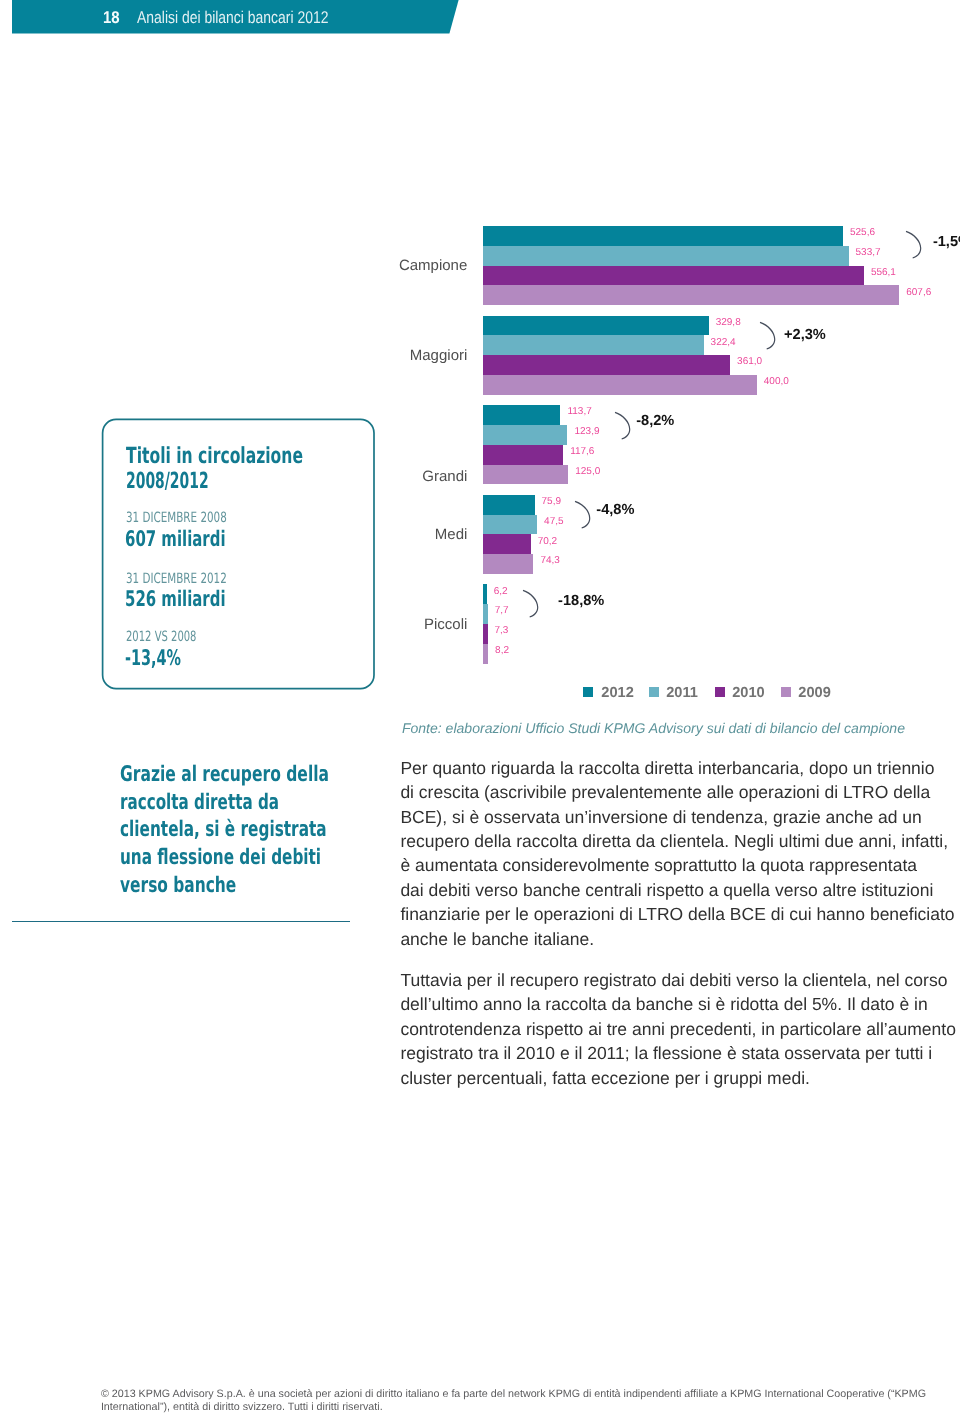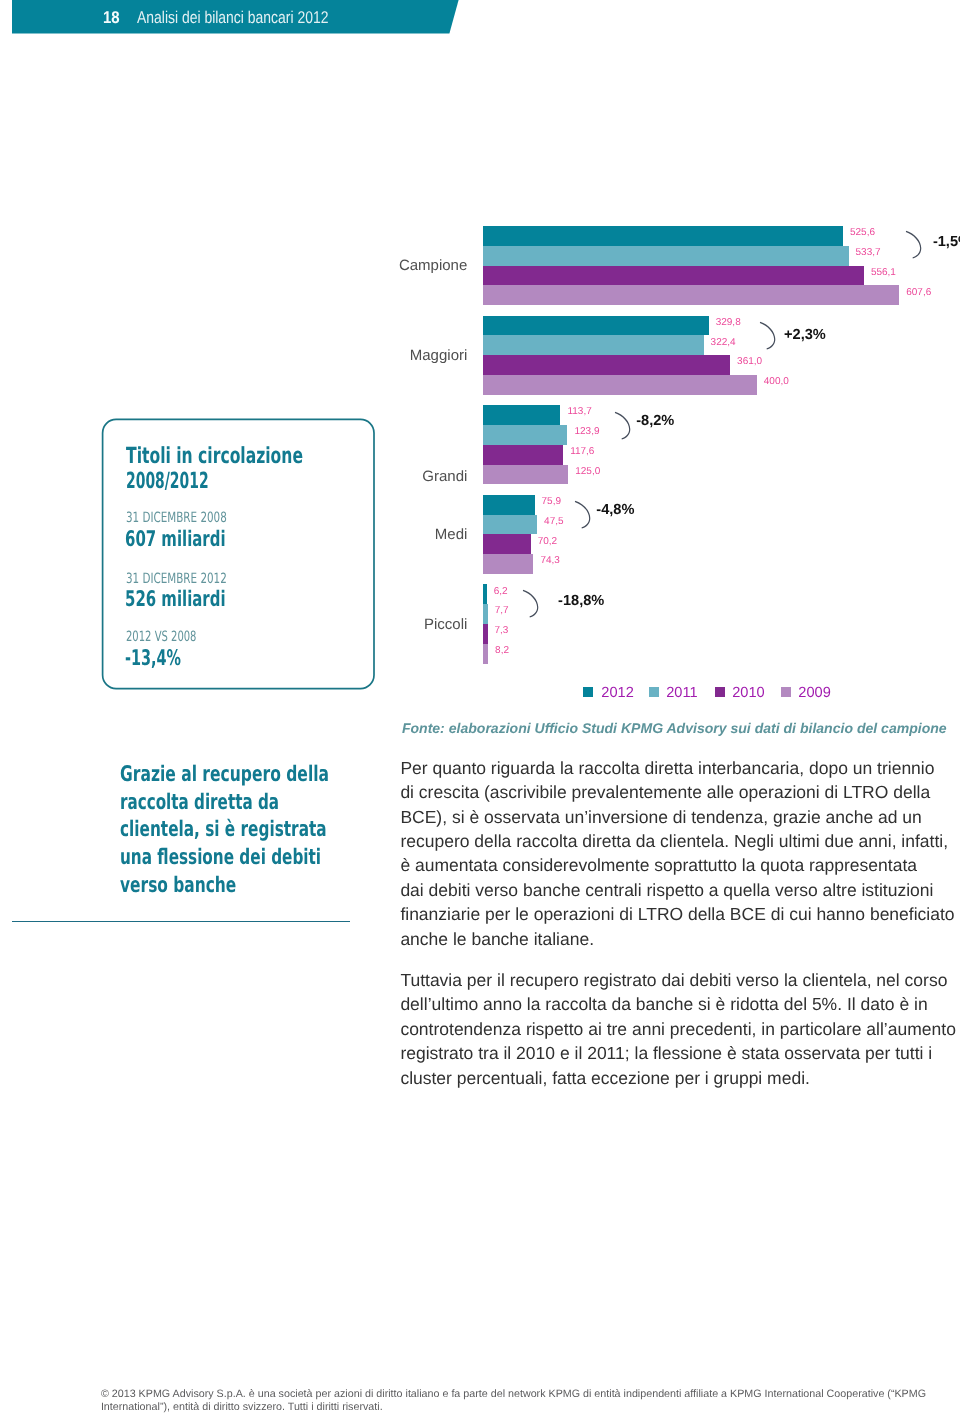--- a/index.html
+++ b/index.html
@@ -31,7 +31,7 @@
 
   #legend{position:absolute;left:0;top:0;}
   .legend-swatch{position:absolute;width:9.8px;height:9.8px;}
-  .legend-text{position:absolute;font-size:14.6px;color:#a21caf;white-space:nowrap;}
+  .legend-text{position:absolute;font-size:14.6px;color:#737373;white-space:nowrap;font-weight:bold;}
 
   
   #stat-box{position:absolute;left:88px;top:417px;width:278px;height:275px;}

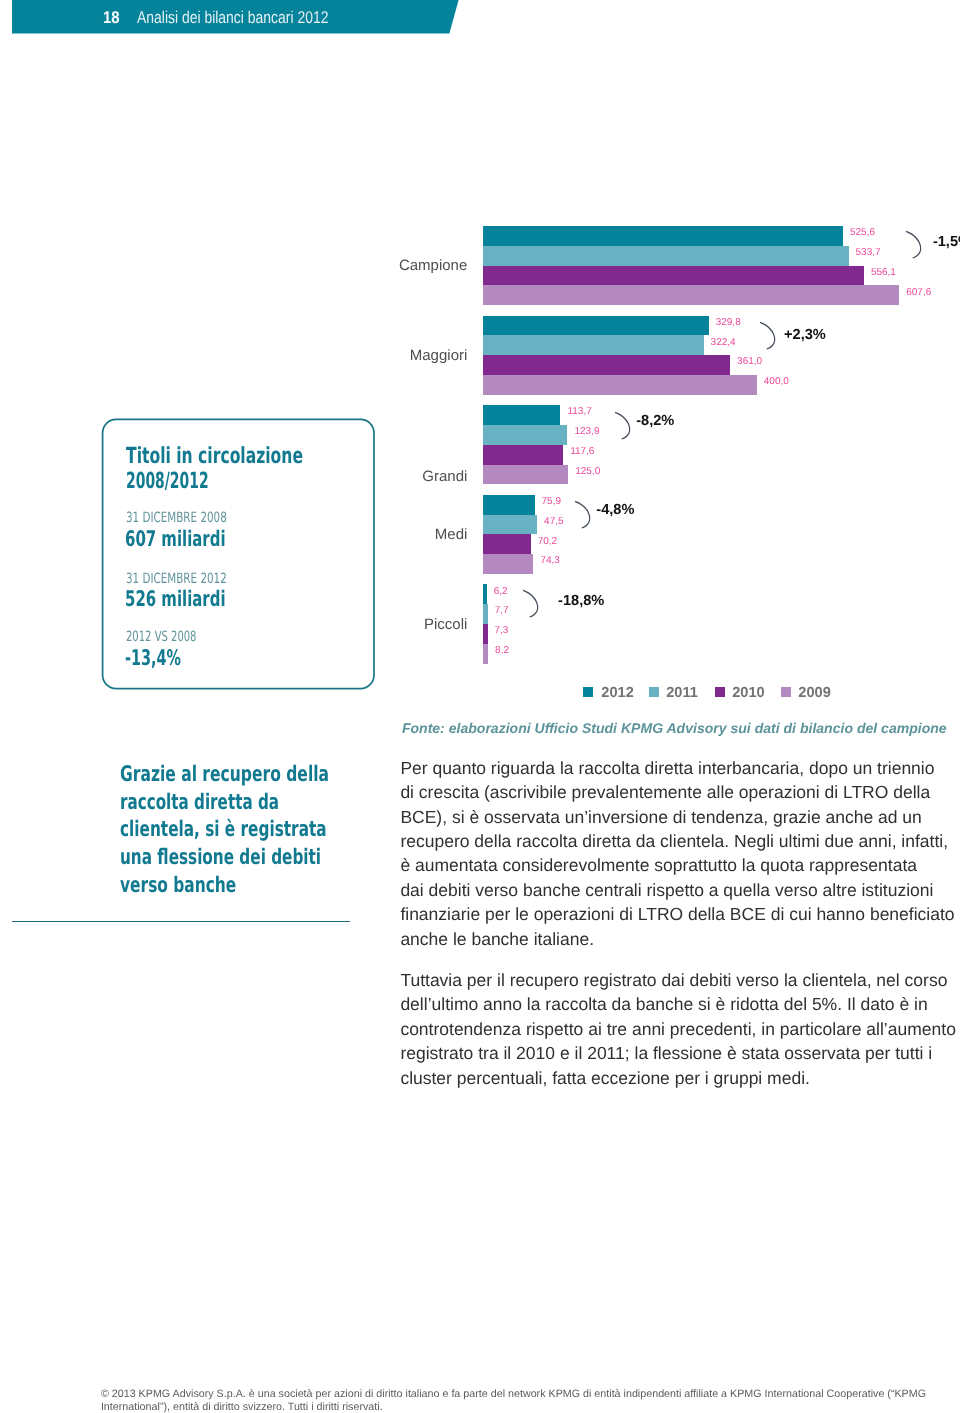--- a/index.html
+++ b/index.html
@@ -51,7 +51,7 @@
 
   
   #source-note{position:absolute;left:389.9px;top:720.4px;font-size:14.05px;font-style:italic;
-      color:#5d949b;white-space:nowrap;font-weight:bold;}
+      color:#5d949b;white-space:nowrap;}
   .body-line{position:absolute;left:388.4px;font-size:17.5px;color:#303030;white-space:nowrap;}
 
   

